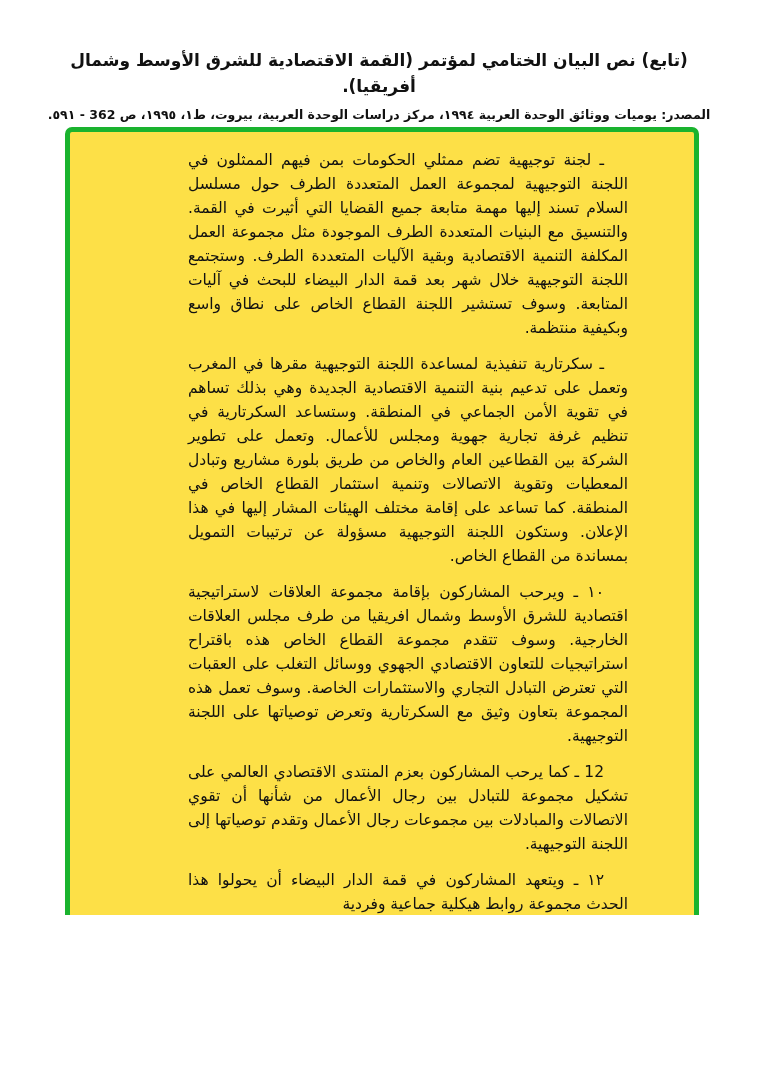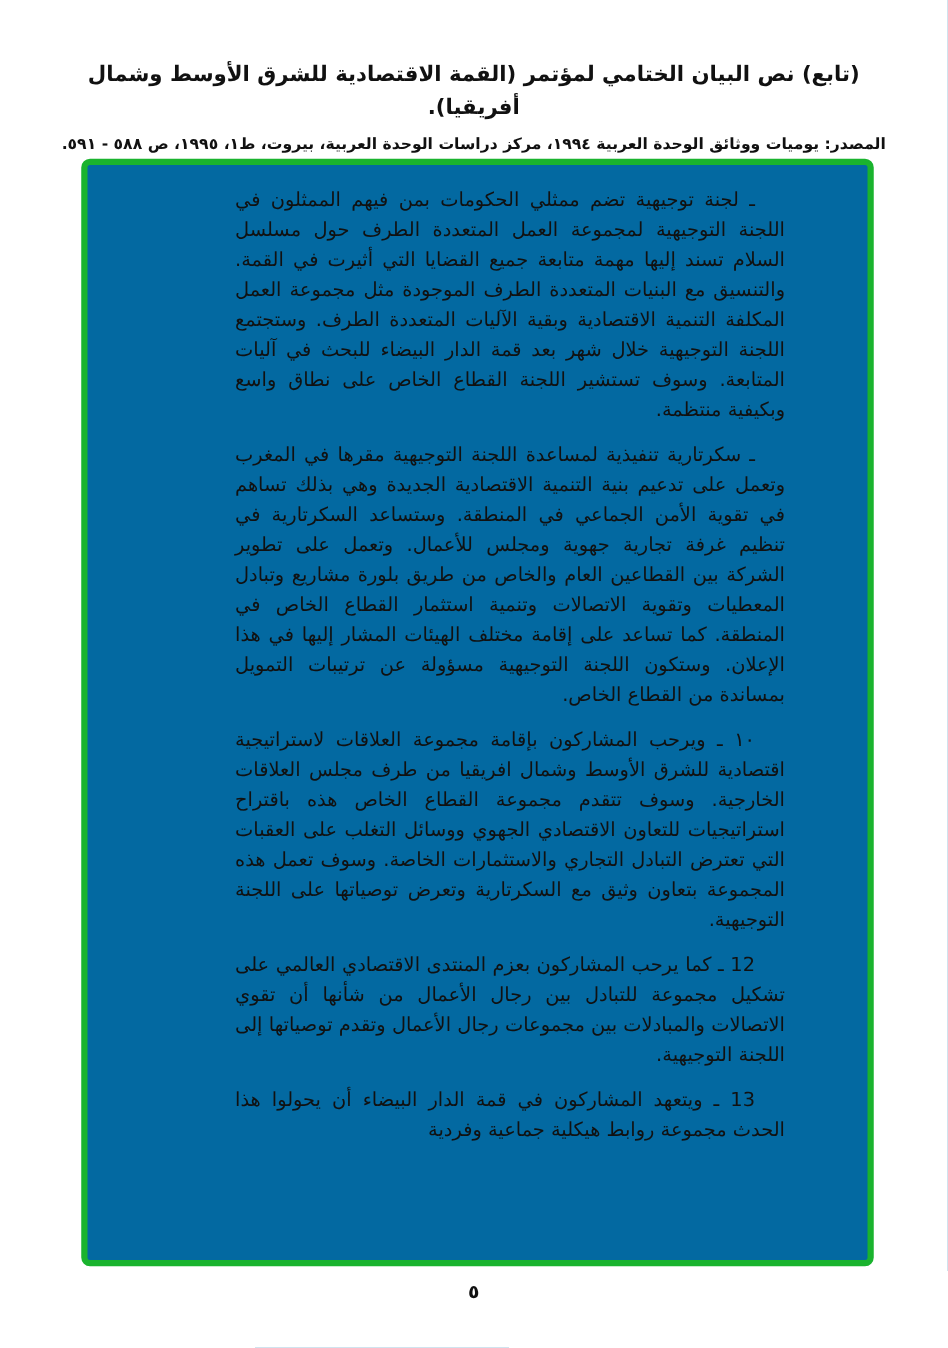--- a/index.html
+++ b/index.html
@@ -10,7 +10,7 @@
   .page {
     position: relative;
     width: 758px;
-    height: 1078px;
+    height: 915px;
     background: #ffffff;
     overflow: hidden;
     font-family: "DejaVu Sans", sans-serif;

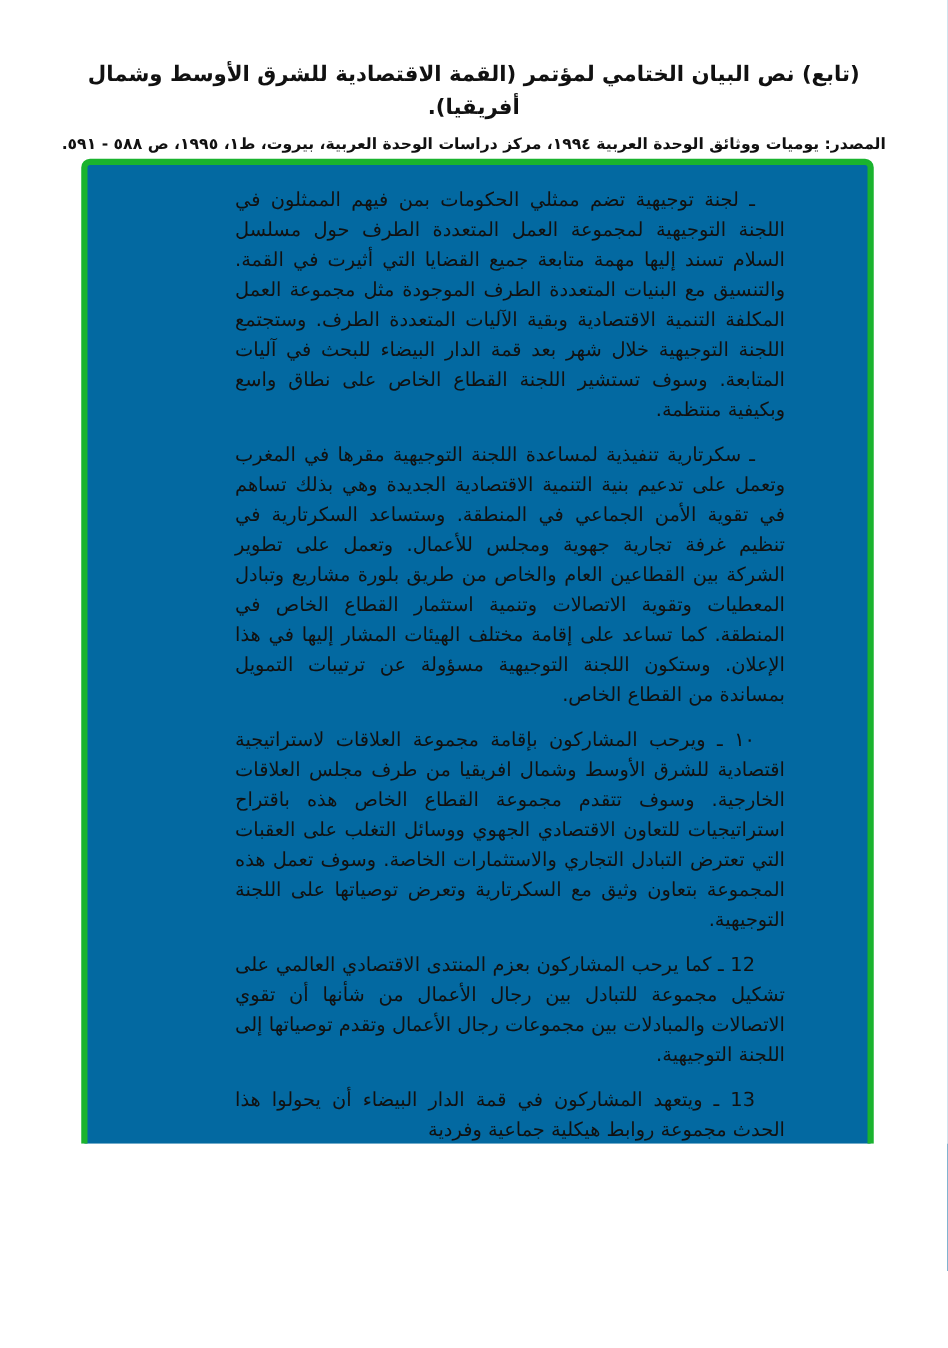--- a/index.html
+++ b/index.html
@@ -80,7 +80,7 @@
 
   <div class="header">
     <div class="title">(تابع) نص البيان الختامي لمؤتمر (القمة الاقتصادية للشرق الأوسط وشمال أفريقيا).</div>
-    <div class="source">المصدر: يوميات ووثائق الوحدة العربية ١٩٩٤، مركز دراسات الوحدة العربية، بيروت، ط١، ١٩٩٥، ص ٥٨٨ - ٥٩١.</div>
+    <div class="source">المصدر: يوميات ووثائق الوحدة العربية ١٩٩٤، مركز دراسات الوحدة العربية، بيروت، ط١، ١٩٩٥، ص 362 - ٥٩١.</div>
   </div>
 
   <div class="green-box">

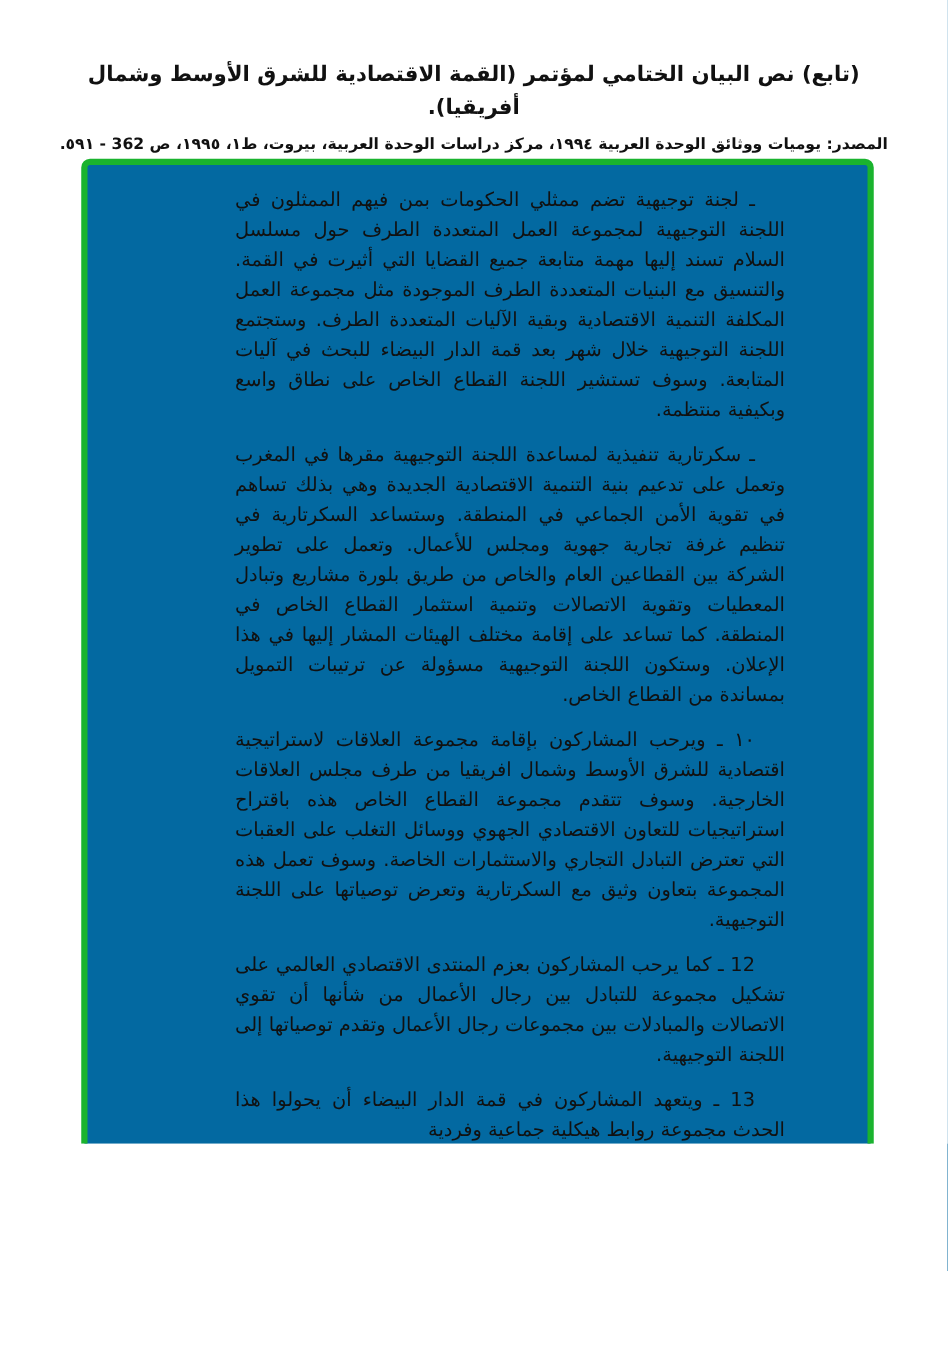--- a/index.html
+++ b/index.html
@@ -47,7 +47,7 @@
     box-sizing: border-box;
     border: 5px solid #1ab32e;
     border-radius: 7px;
-    background: #0369a1;
+    background: #fde047;
     overflow: hidden;
   }
   .text-col {

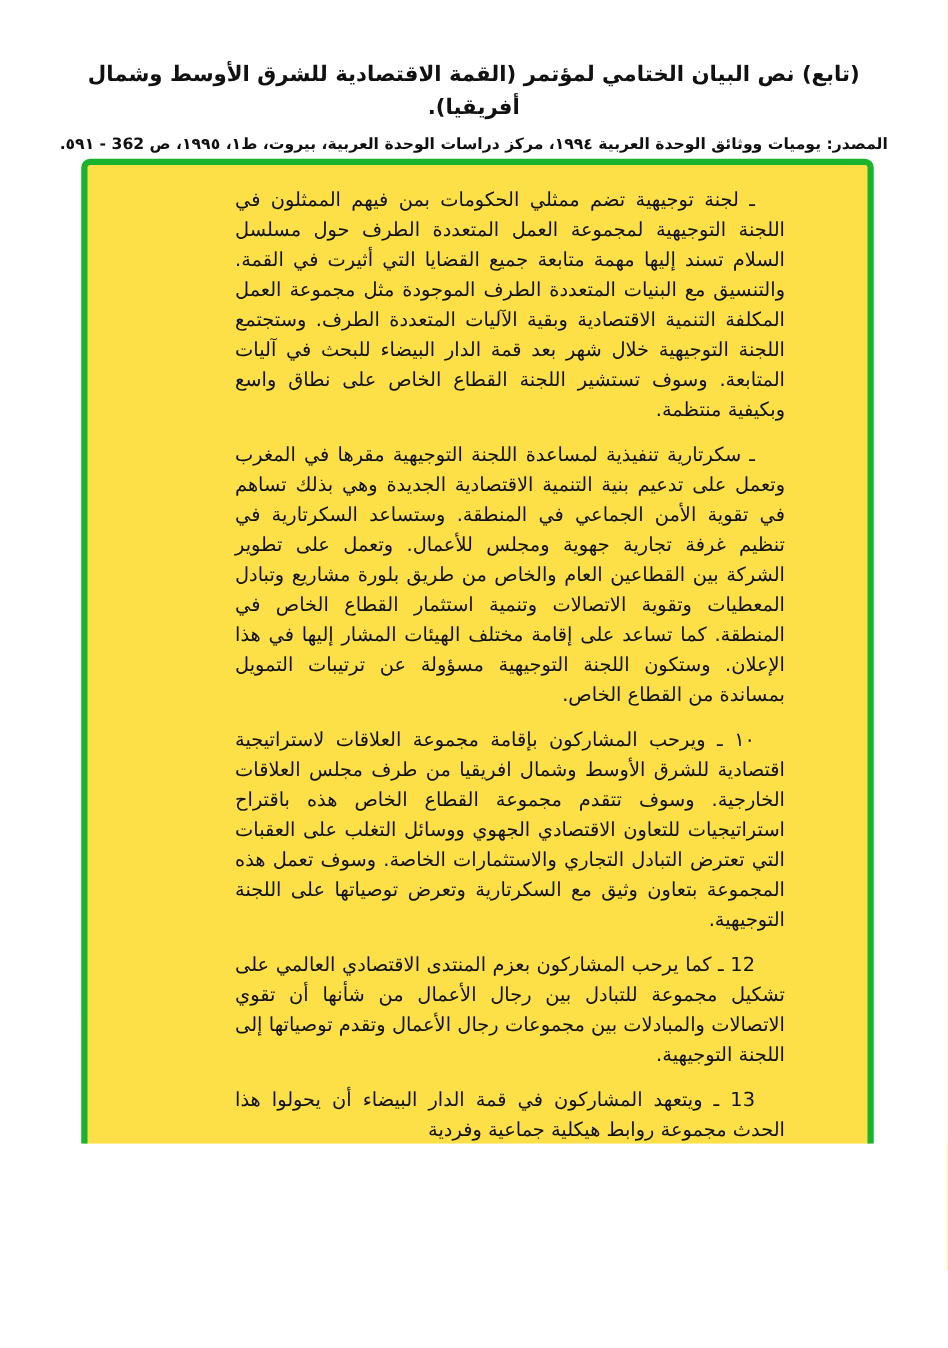--- a/index.html
+++ b/index.html
@@ -89,7 +89,7 @@
       <p class="para">ـ سكرتارية تنفيذية لمساعدة اللجنة التوجيهية مقرها في المغرب وتعمل على تدعيم بنية التنمية الاقتصادية الجديدة وهي بذلك تساهم في تقوية الأمن الجماعي في المنطقة. وستساعد السكرتارية في تنظيم غرفة تجارية جهوية ومجلس للأعمال. وتعمل على تطوير الشركة بين القطاعين العام والخاص من طريق بلورة مشاريع وتبادل المعطيات وتقوية الاتصالات وتنمية استثمار القطاع الخاص في المنطقة. كما تساعد على إقامة مختلف الهيئات المشار إليها في هذا الإعلان. وستكون اللجنة التوجيهية مسؤولة عن ترتيبات التمويل بمساندة من القطاع الخاص.</p>
       <p class="para">١٠ ـ ويرحب المشاركون بإقامة مجموعة العلاقات لاستراتيجية اقتصادية للشرق الأوسط وشمال افريقيا من طرف مجلس العلاقات الخارجية. وسوف تتقدم مجموعة القطاع الخاص هذه باقتراح استراتيجيات للتعاون الاقتصادي الجهوي ووسائل التغلب على العقبات التي تعترض التبادل التجاري والاستثمارات الخاصة. وسوف تعمل هذه المجموعة بتعاون وثيق مع السكرتارية وتعرض توصياتها على اللجنة التوجيهية.</p>
       <p class="para">12 ـ كما يرحب المشاركون بعزم المنتدى الاقتصادي العالمي على تشكيل مجموعة للتبادل بين رجال الأعمال من شأنها أن تقوي الاتصالات والمبادلات بين مجموعات رجال الأعمال وتقدم توصياتها إلى اللجنة التوجيهية.</p>
-      <p class="para">13 ـ ويتعهد المشاركون في قمة الدار البيضاء أن يحولوا هذا الحدث مجموعة روابط هيكلية جماعية وفردية</p>
+      <p class="para">١٢ ـ ويتعهد المشاركون في قمة الدار البيضاء أن يحولوا هذا الحدث مجموعة روابط هيكلية جماعية وفردية</p>
     </div>
   </div>
 

